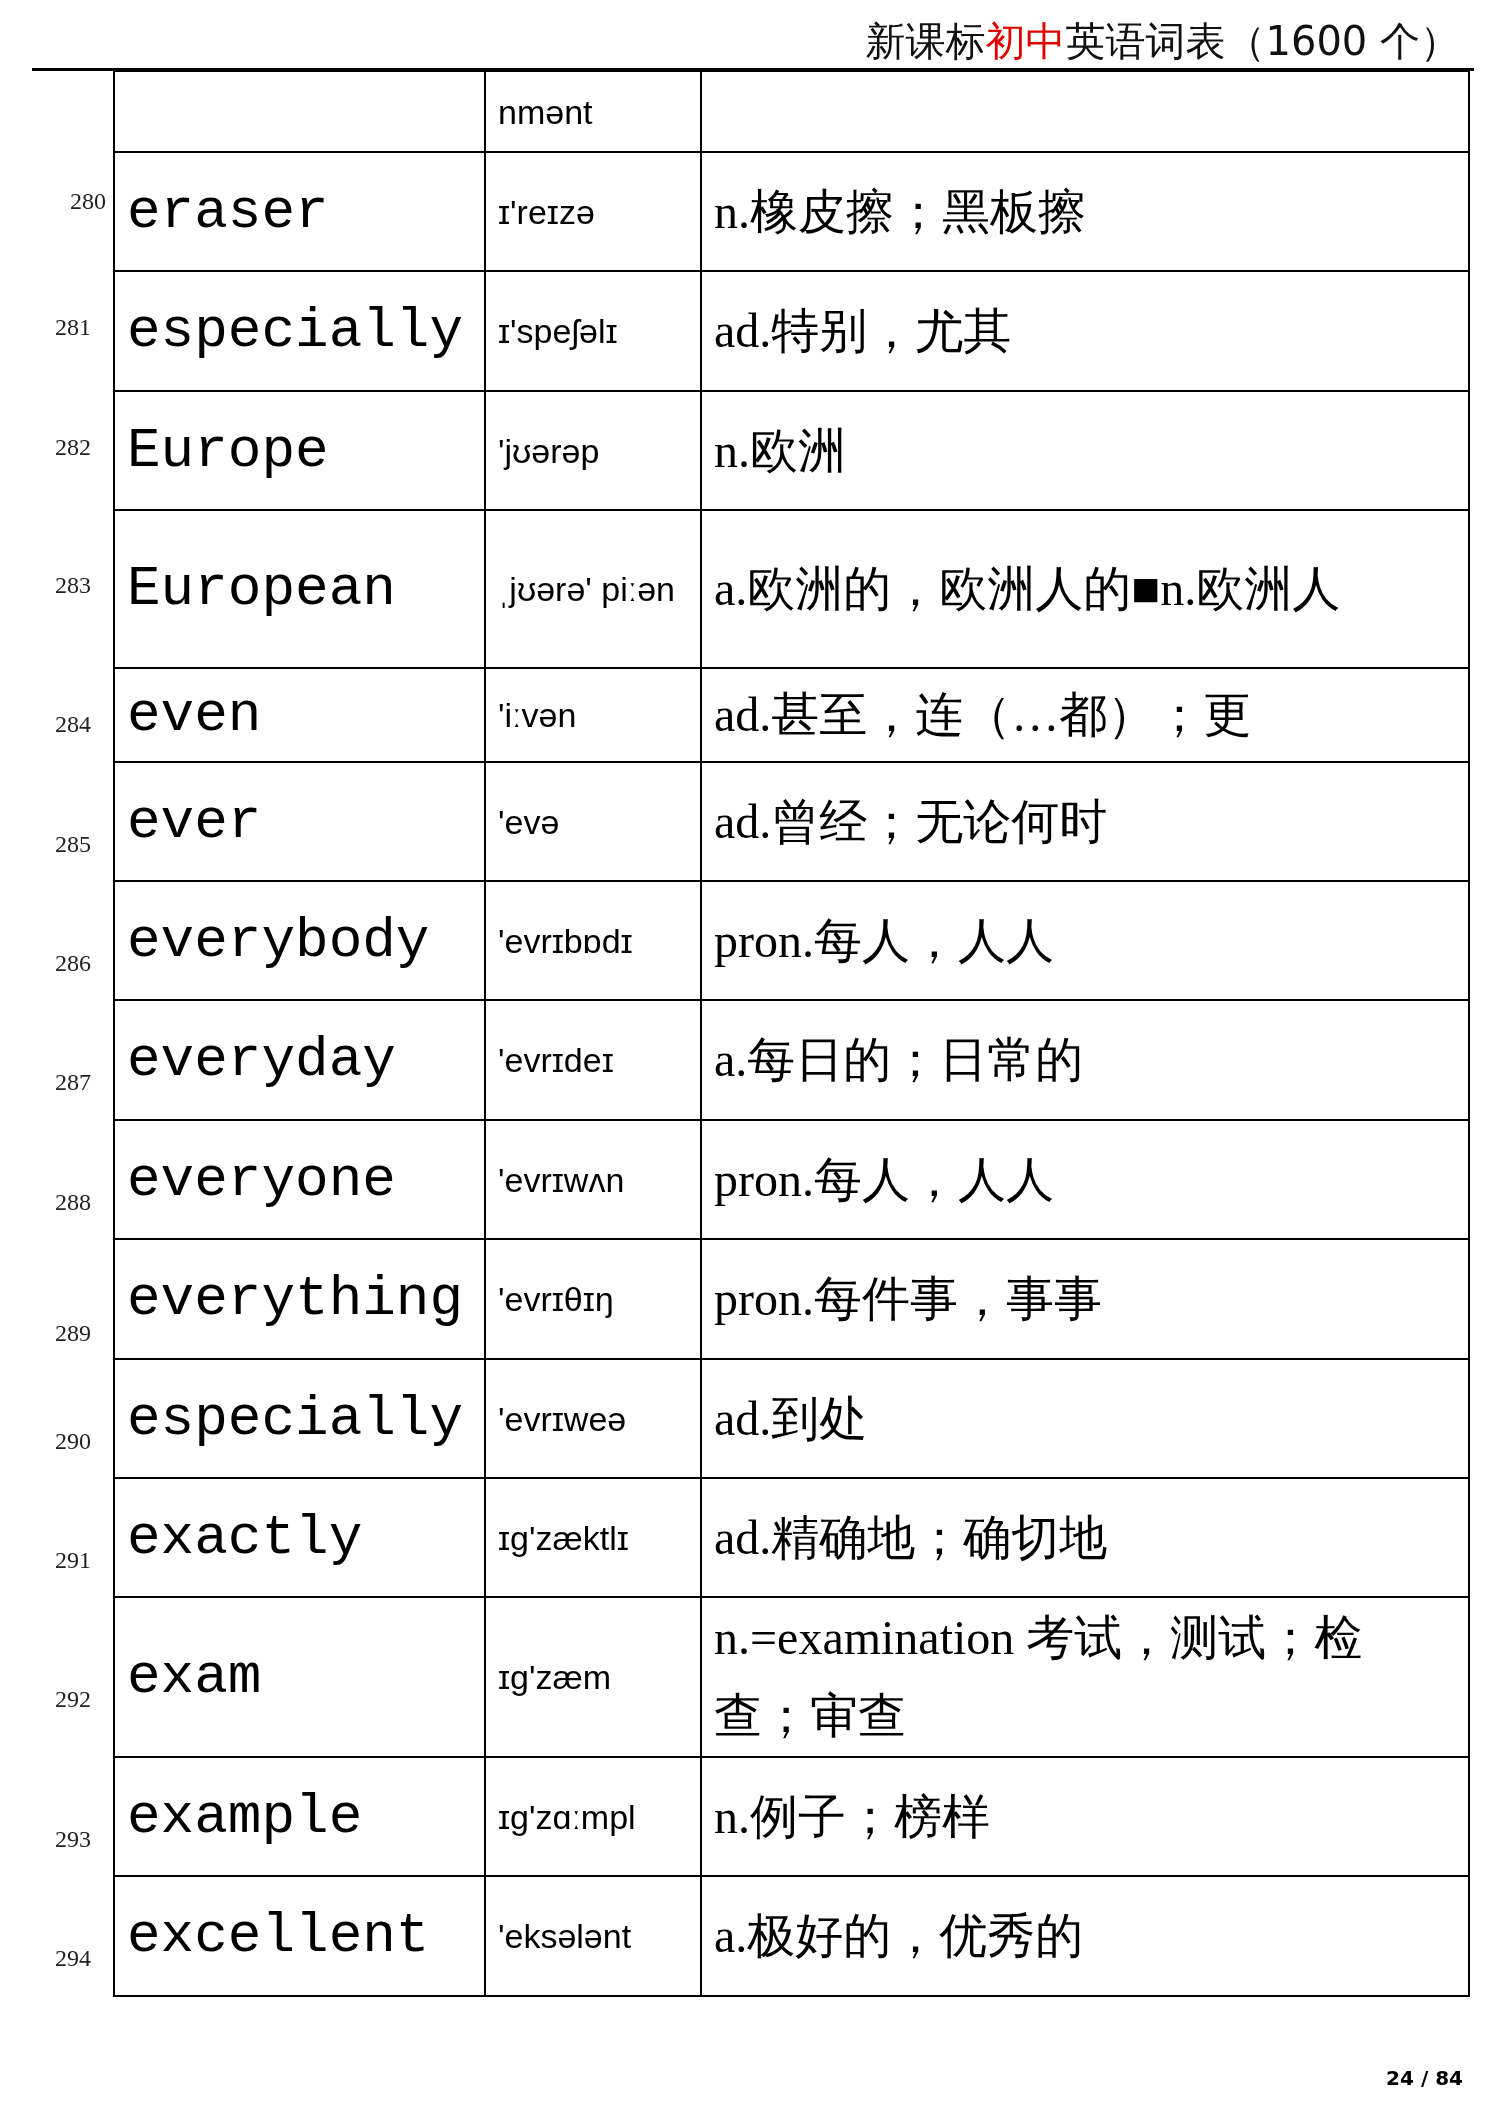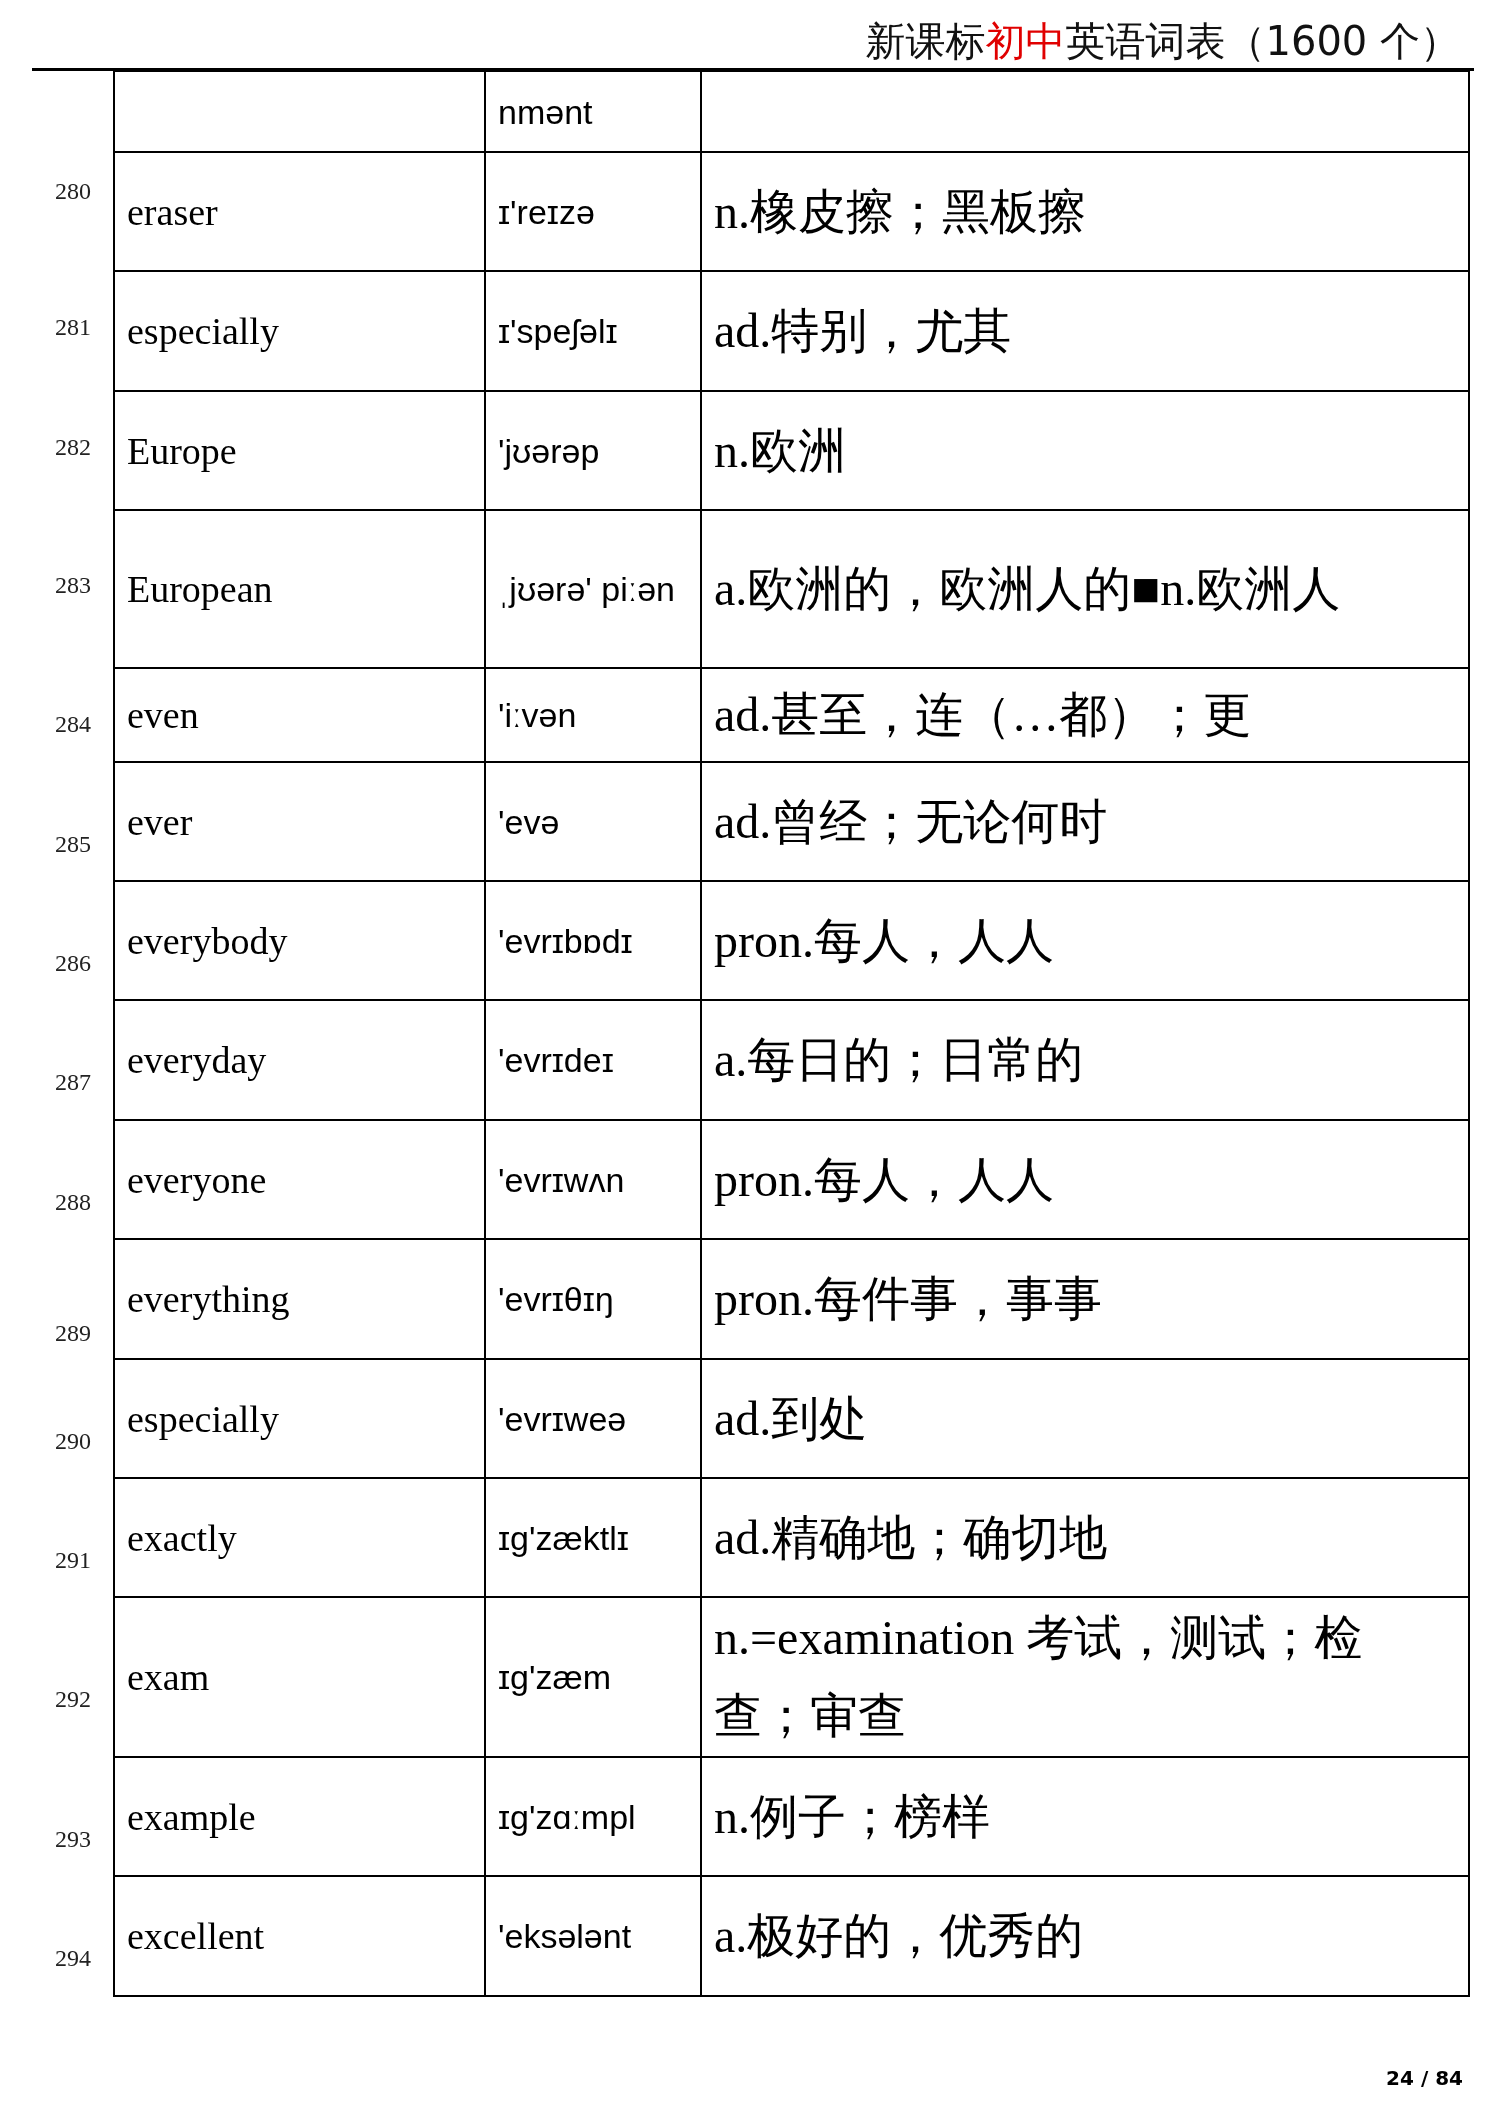--- a/index.html
+++ b/index.html
@@ -107,7 +107,7 @@
 </table>
 
 <div id="nums">
-    <div class="rownum" style="top: 178px;">280</div>
+    <div class="rownum" style="top: 188px; text-align: right;">280</div>
     <div class="rownum" style="top: 314px;">281</div>
     <div class="rownum" style="top: 433.5px;">282</div>
     <div class="rownum" style="top: 572px;">283</div>

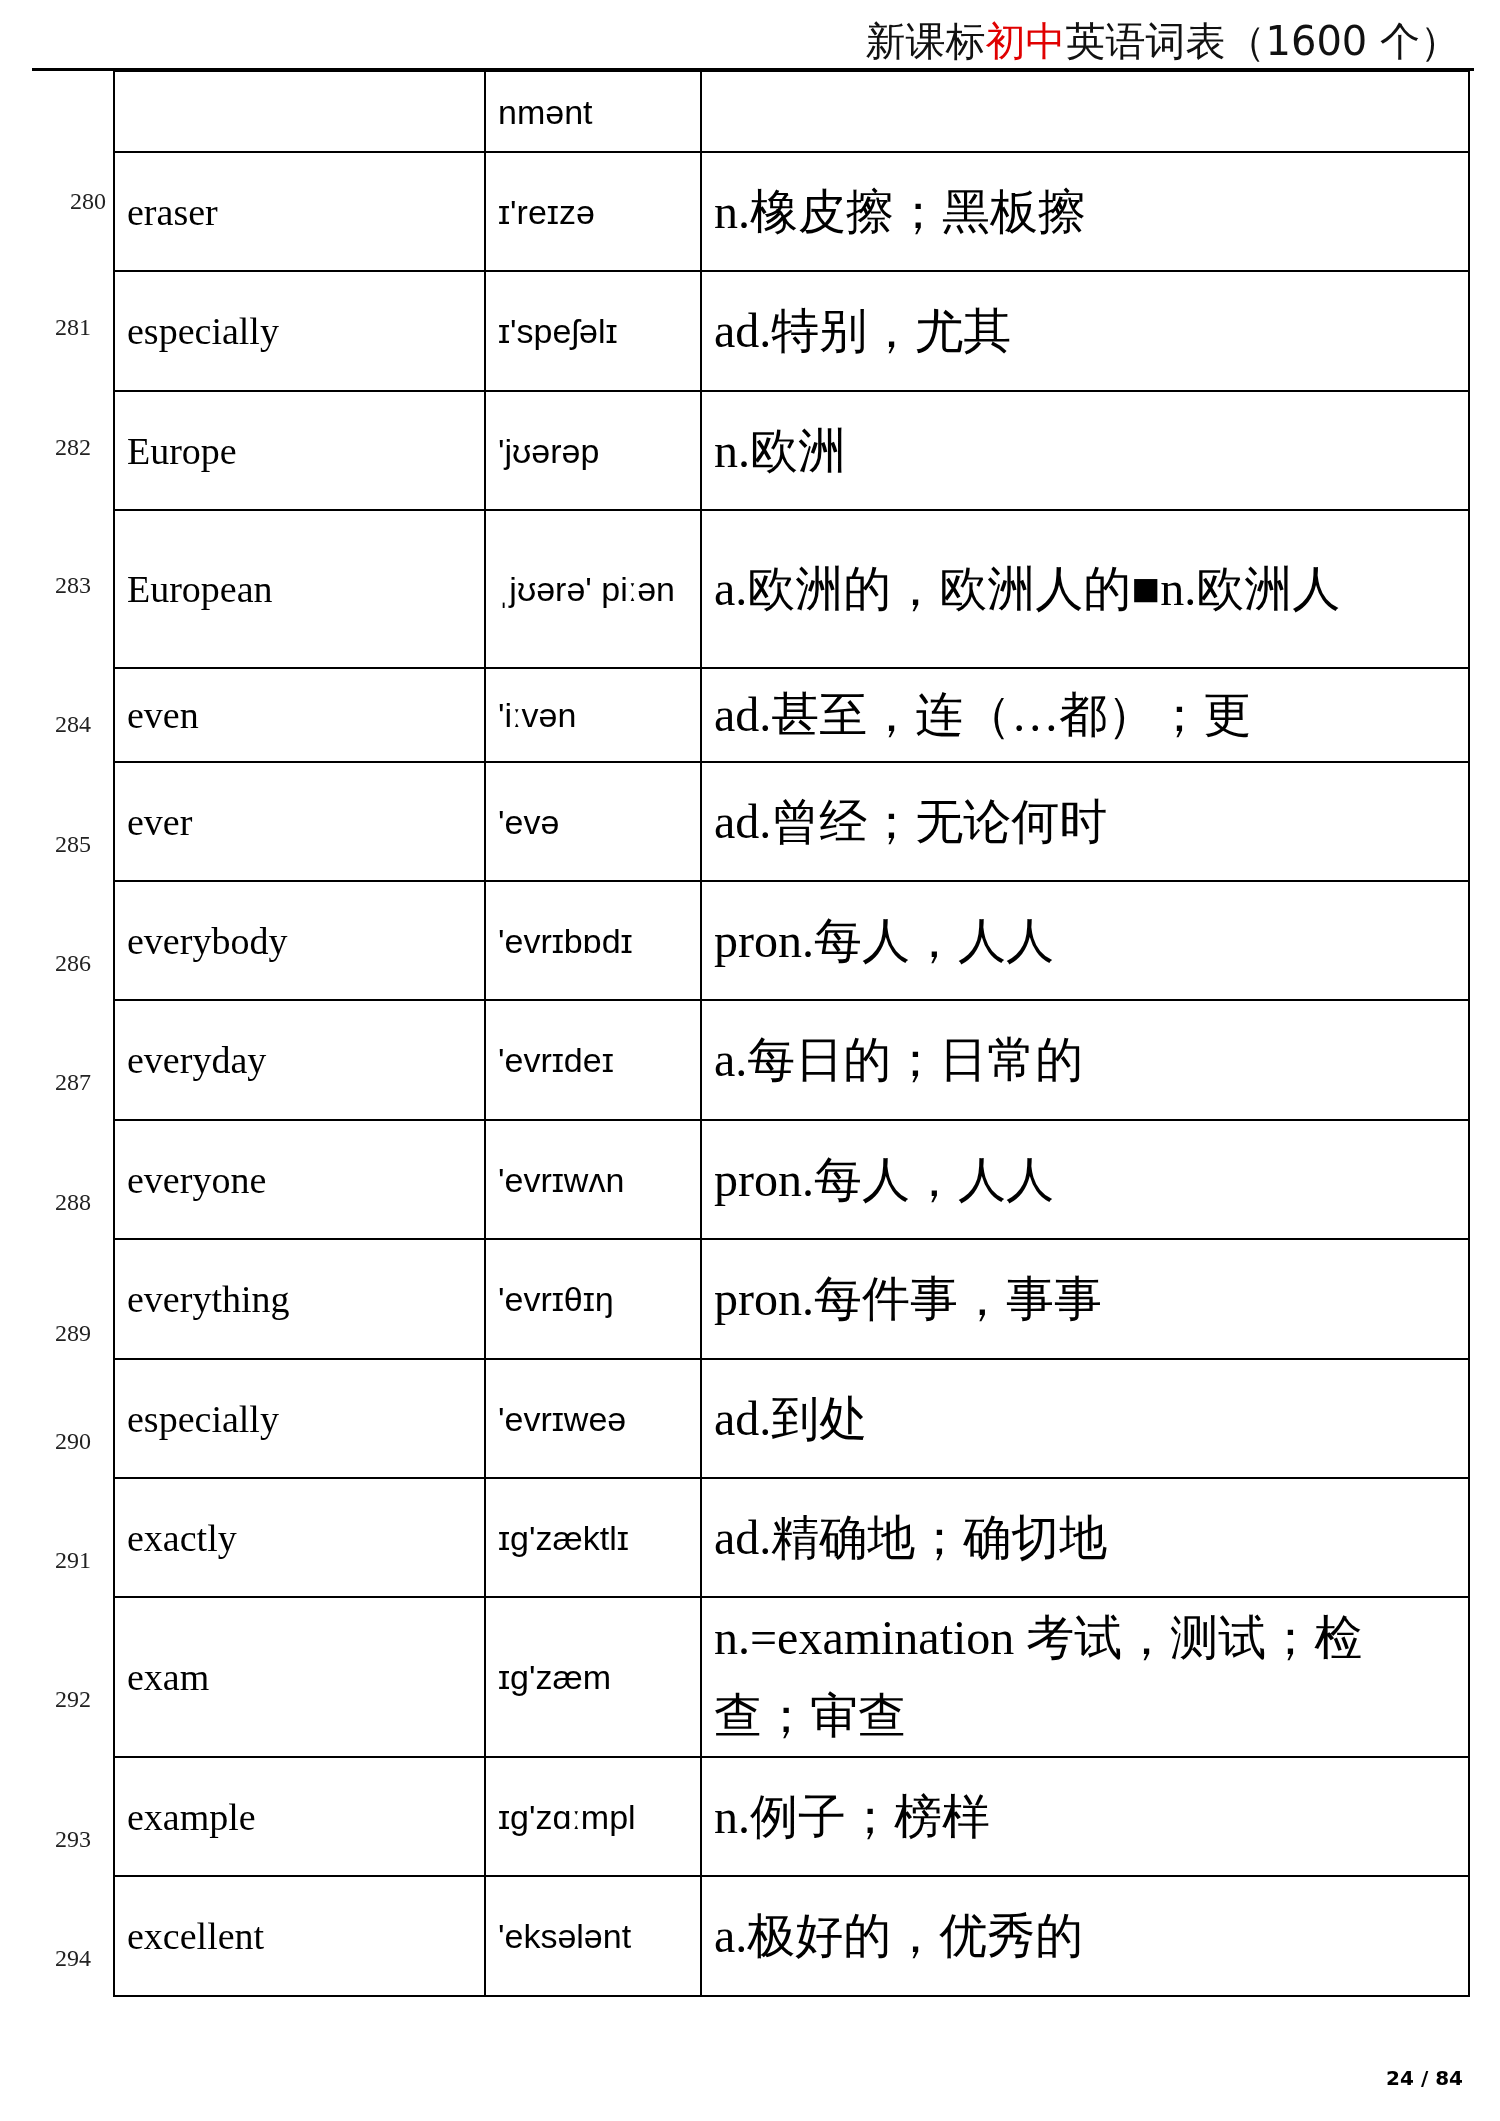--- a/index.html
+++ b/index.html
@@ -9,7 +9,7 @@
   .header-rule{position:absolute;left:32px;top:68px;width:1442px;height:3px;background:#000;}
   table.vocab{position:absolute;left:113px;top:70px;border-collapse:collapse;table-layout:fixed;width:1357px;}
   table.vocab td{border:2px solid #000;padding:0 12px;vertical-align:middle;}
-  td.word{width:345px;font-family:Liberation Serif, serif;font-size:38px;border-radius:28px;}
+  td.word{width:345px;font-family:Liberation Mono, monospace;font-size:56px;border-radius:28px;}
   td.phon{width:190px;font-family:"Liberation Sans",sans-serif;font-size:34px;line-height:78px;}
   td.mean{font-family:"Liberation Serif",serif;font-size:48px;line-height:78px;}
   .rownum{position:absolute;left:40px;width:66px;text-align:center;font-family:"Liberation Serif",serif;font-size:24px;color:#222;}

